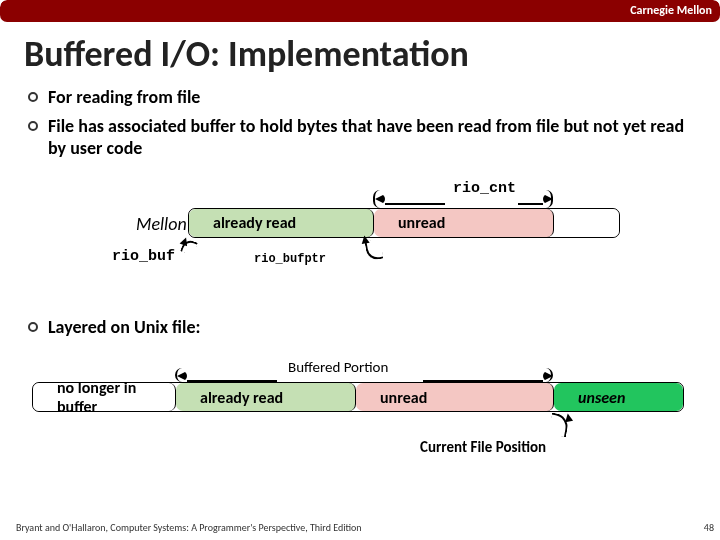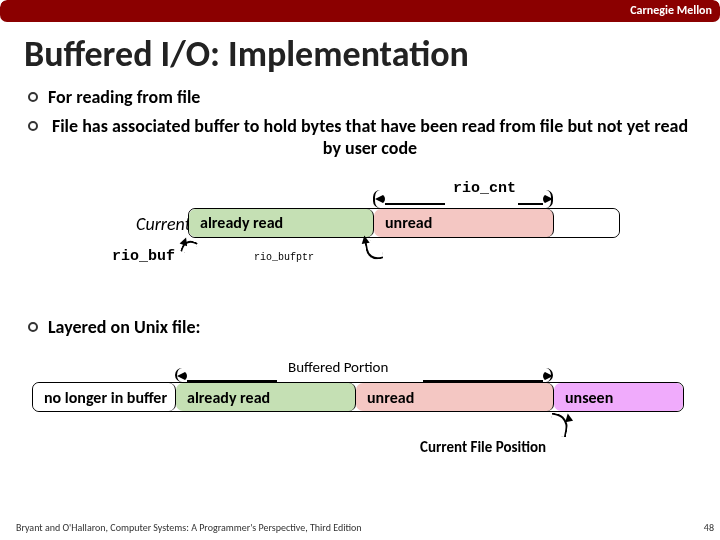--- a/index.html
+++ b/index.html
@@ -53,7 +53,6 @@
     font-size: 18px;
     font-weight: bold;
     line-height: 1.25;
-    text-align: center;
   }
   .diagram1 {
     position: relative;

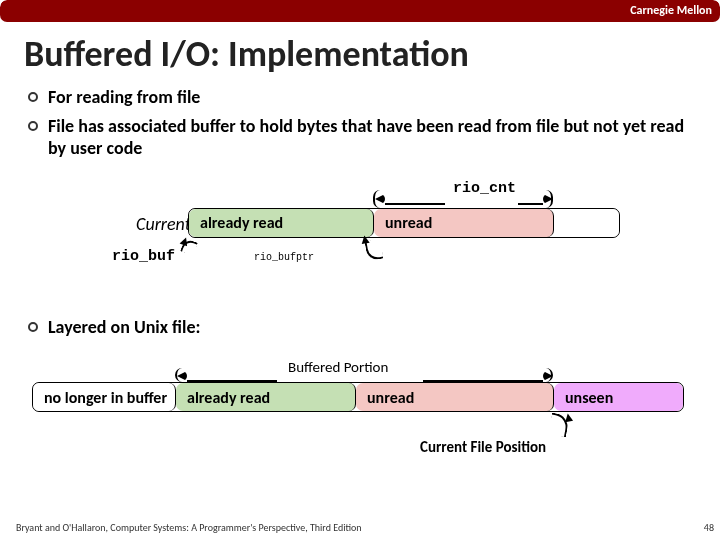--- a/index.html
+++ b/index.html
@@ -254,7 +254,7 @@
     <div class="rio-cnt-arrow-l"></div>
     <div class="rio-cnt-arrow-r"></div>
 
-    <div class="buffer-label">Current</div>
+    <div class="buffer-label">Mellon</div>
     <div class="buffer-box1">
       <div class="seg seg-already1">already read</div>
       <div class="seg seg-unread1">unread</div>

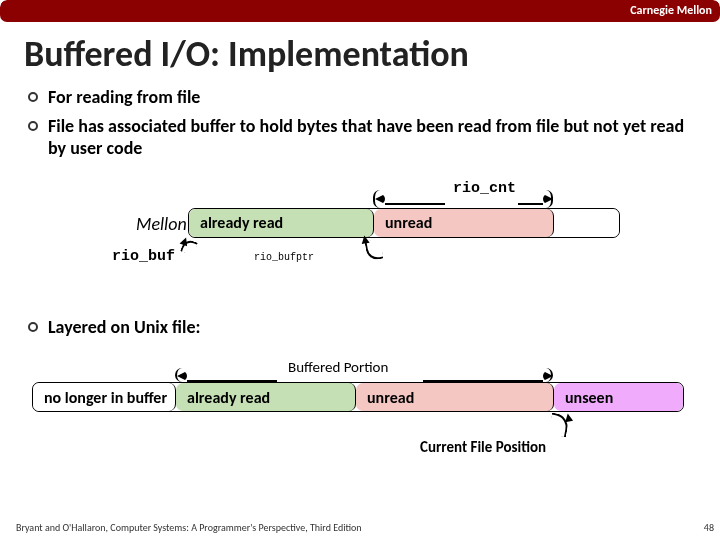--- a/index.html
+++ b/index.html
@@ -103,7 +103,7 @@
     border: 1.5px solid #000;
     display: flex;
   }
-  .seg { height: 100%; display:flex; align-items:center; padding-left:11px; font-weight:bold; font-size:16px; }
+  .seg { height: 100%; display:flex; align-items:center; padding-left:24px; font-weight:bold; font-size:16px; }
   .seg-already1 { width:185px; background:#c5e0b4; border-right:1.5px solid #000; }
   .seg-unread1  { width:180px; background:#f4c7c3; border-right:1.5px solid #000; }
   .seg-empty1   { flex:1; background:#fff; }

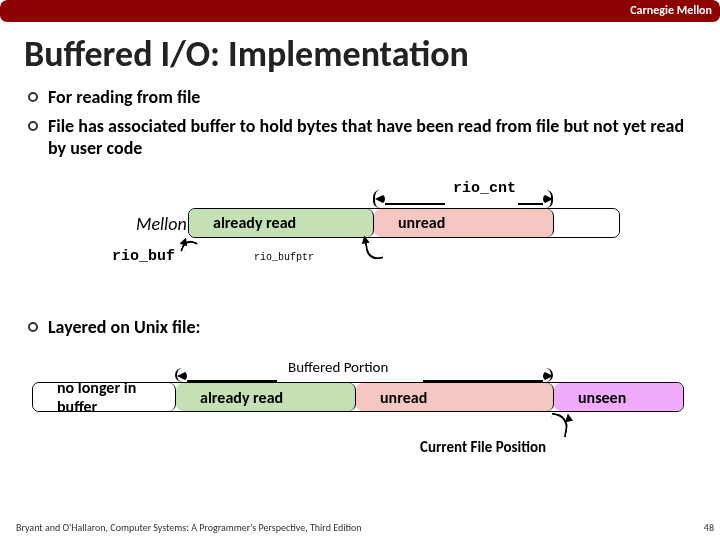--- a/index.html
+++ b/index.html
@@ -120,8 +120,8 @@
     top: 72px;
     left: 226px;
     font-family: "Courier New", monospace;
-    font-size: 10px;
-    font-weight: normal;
+    font-size: 12px;
+    font-weight: bold;
   }
   
   .arrow1 {

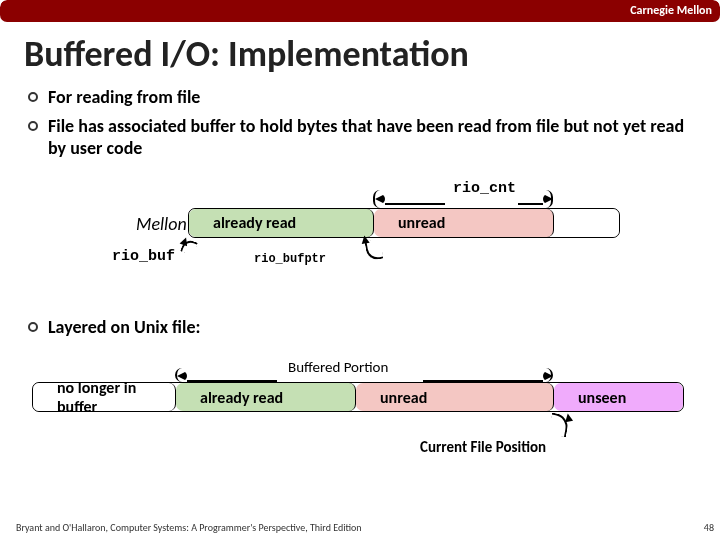--- a/index.html
+++ b/index.html
@@ -192,7 +192,7 @@
   .seg-no   { width:143px; background:#fff; border-right:1.5px solid #000; }
   .seg-already2 { width:180px; background:#c5e0b4; border-right:1.5px solid #000; }
   .seg-unread2  { width:198px; background:#f4c7c3; border-right:1.5px solid #000; }
-  .seg-unseen   { flex:1; background:#f0abfc; }
+  .seg-unseen   { flex:1; background:#22c55e;font-style:italic; }
 
   .cfp-label {
     position: absolute;

